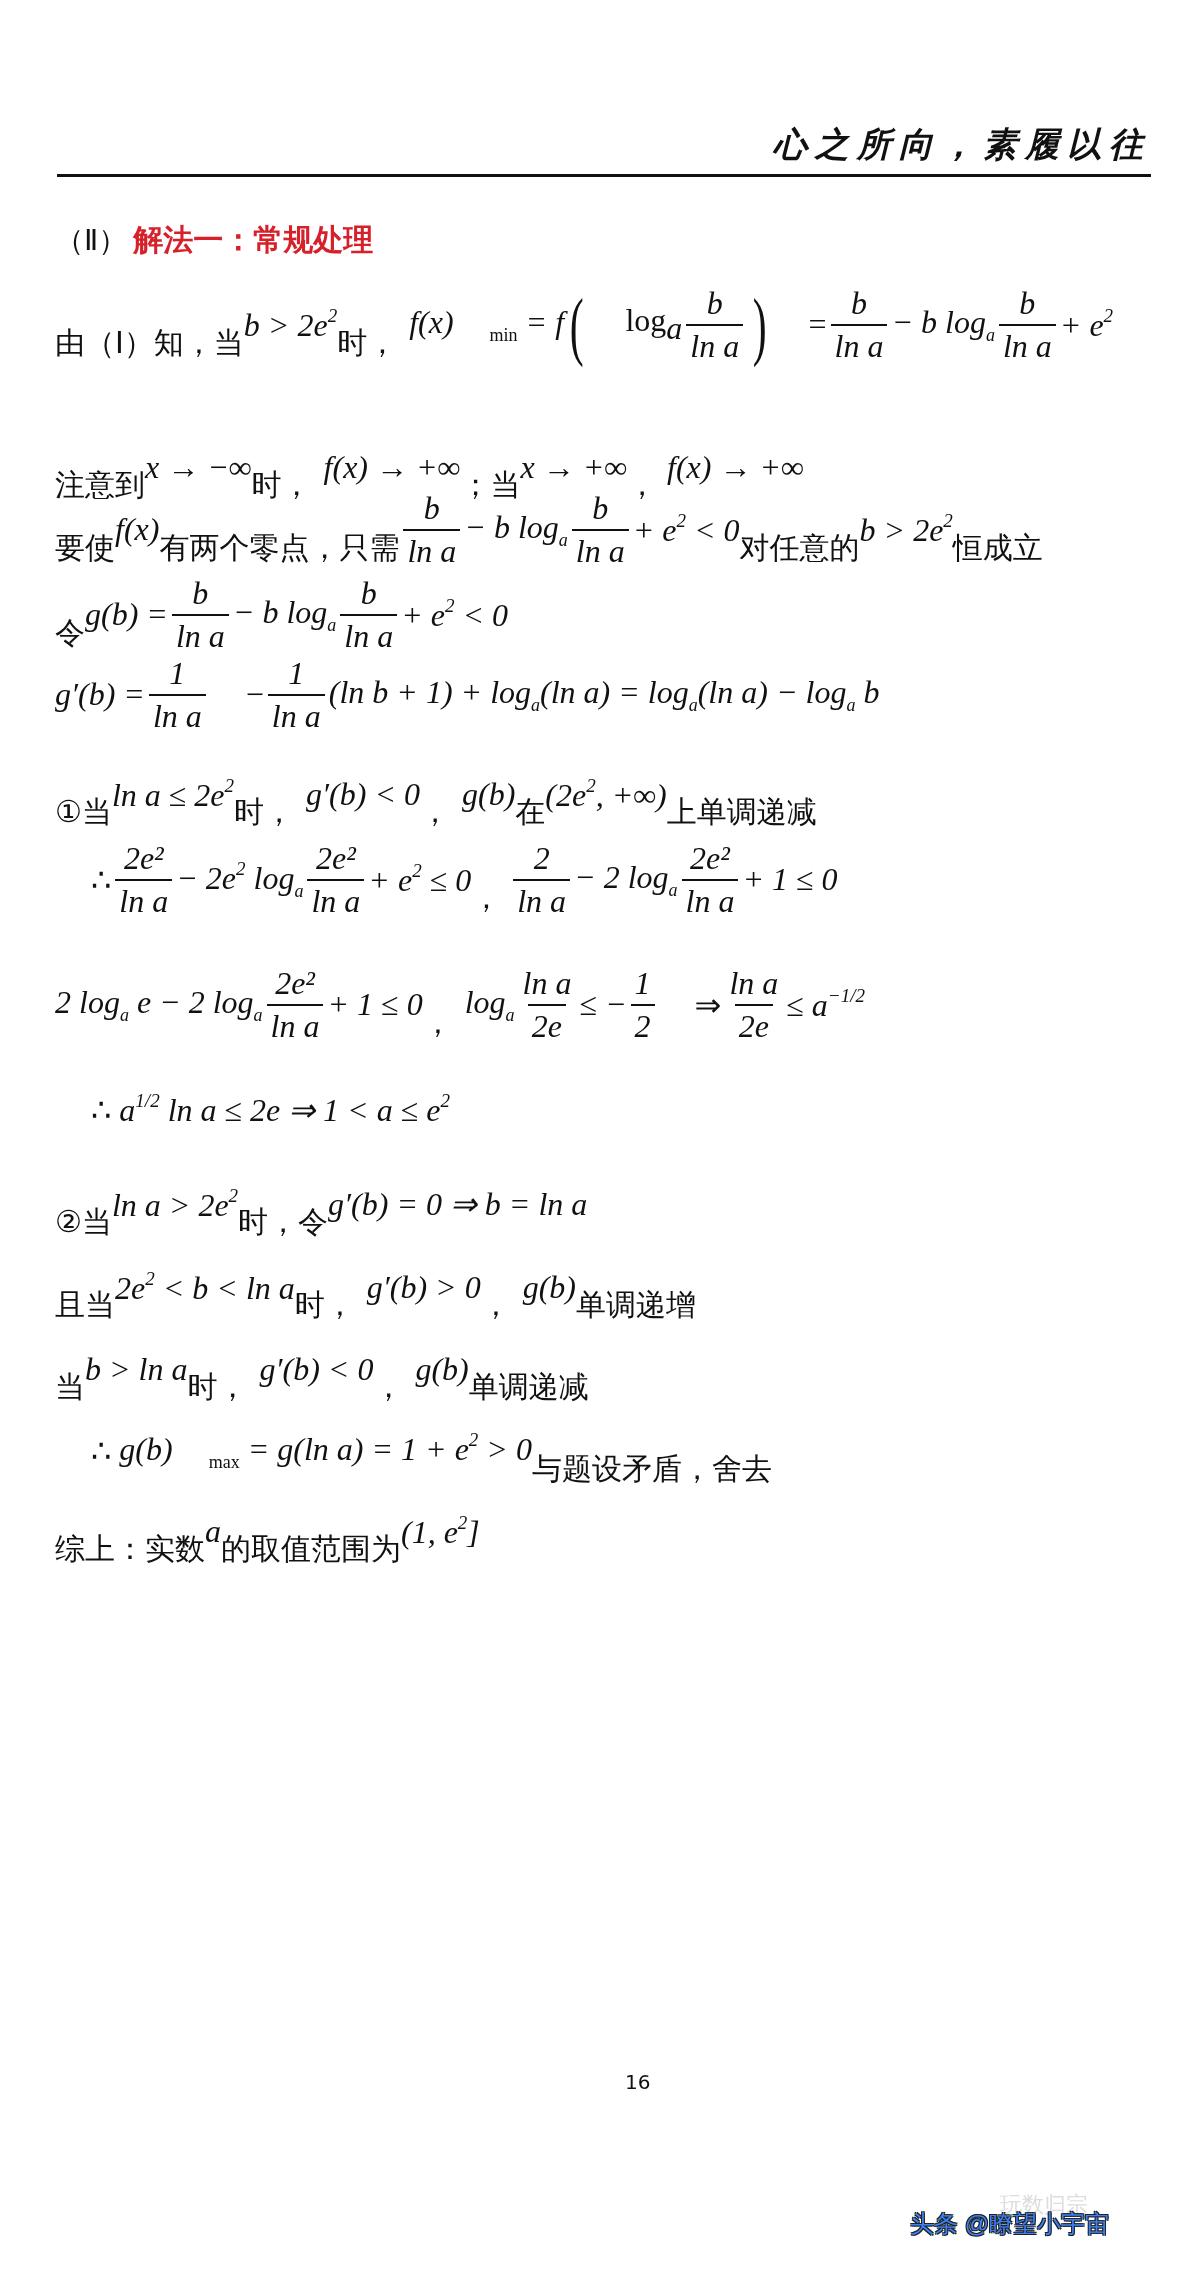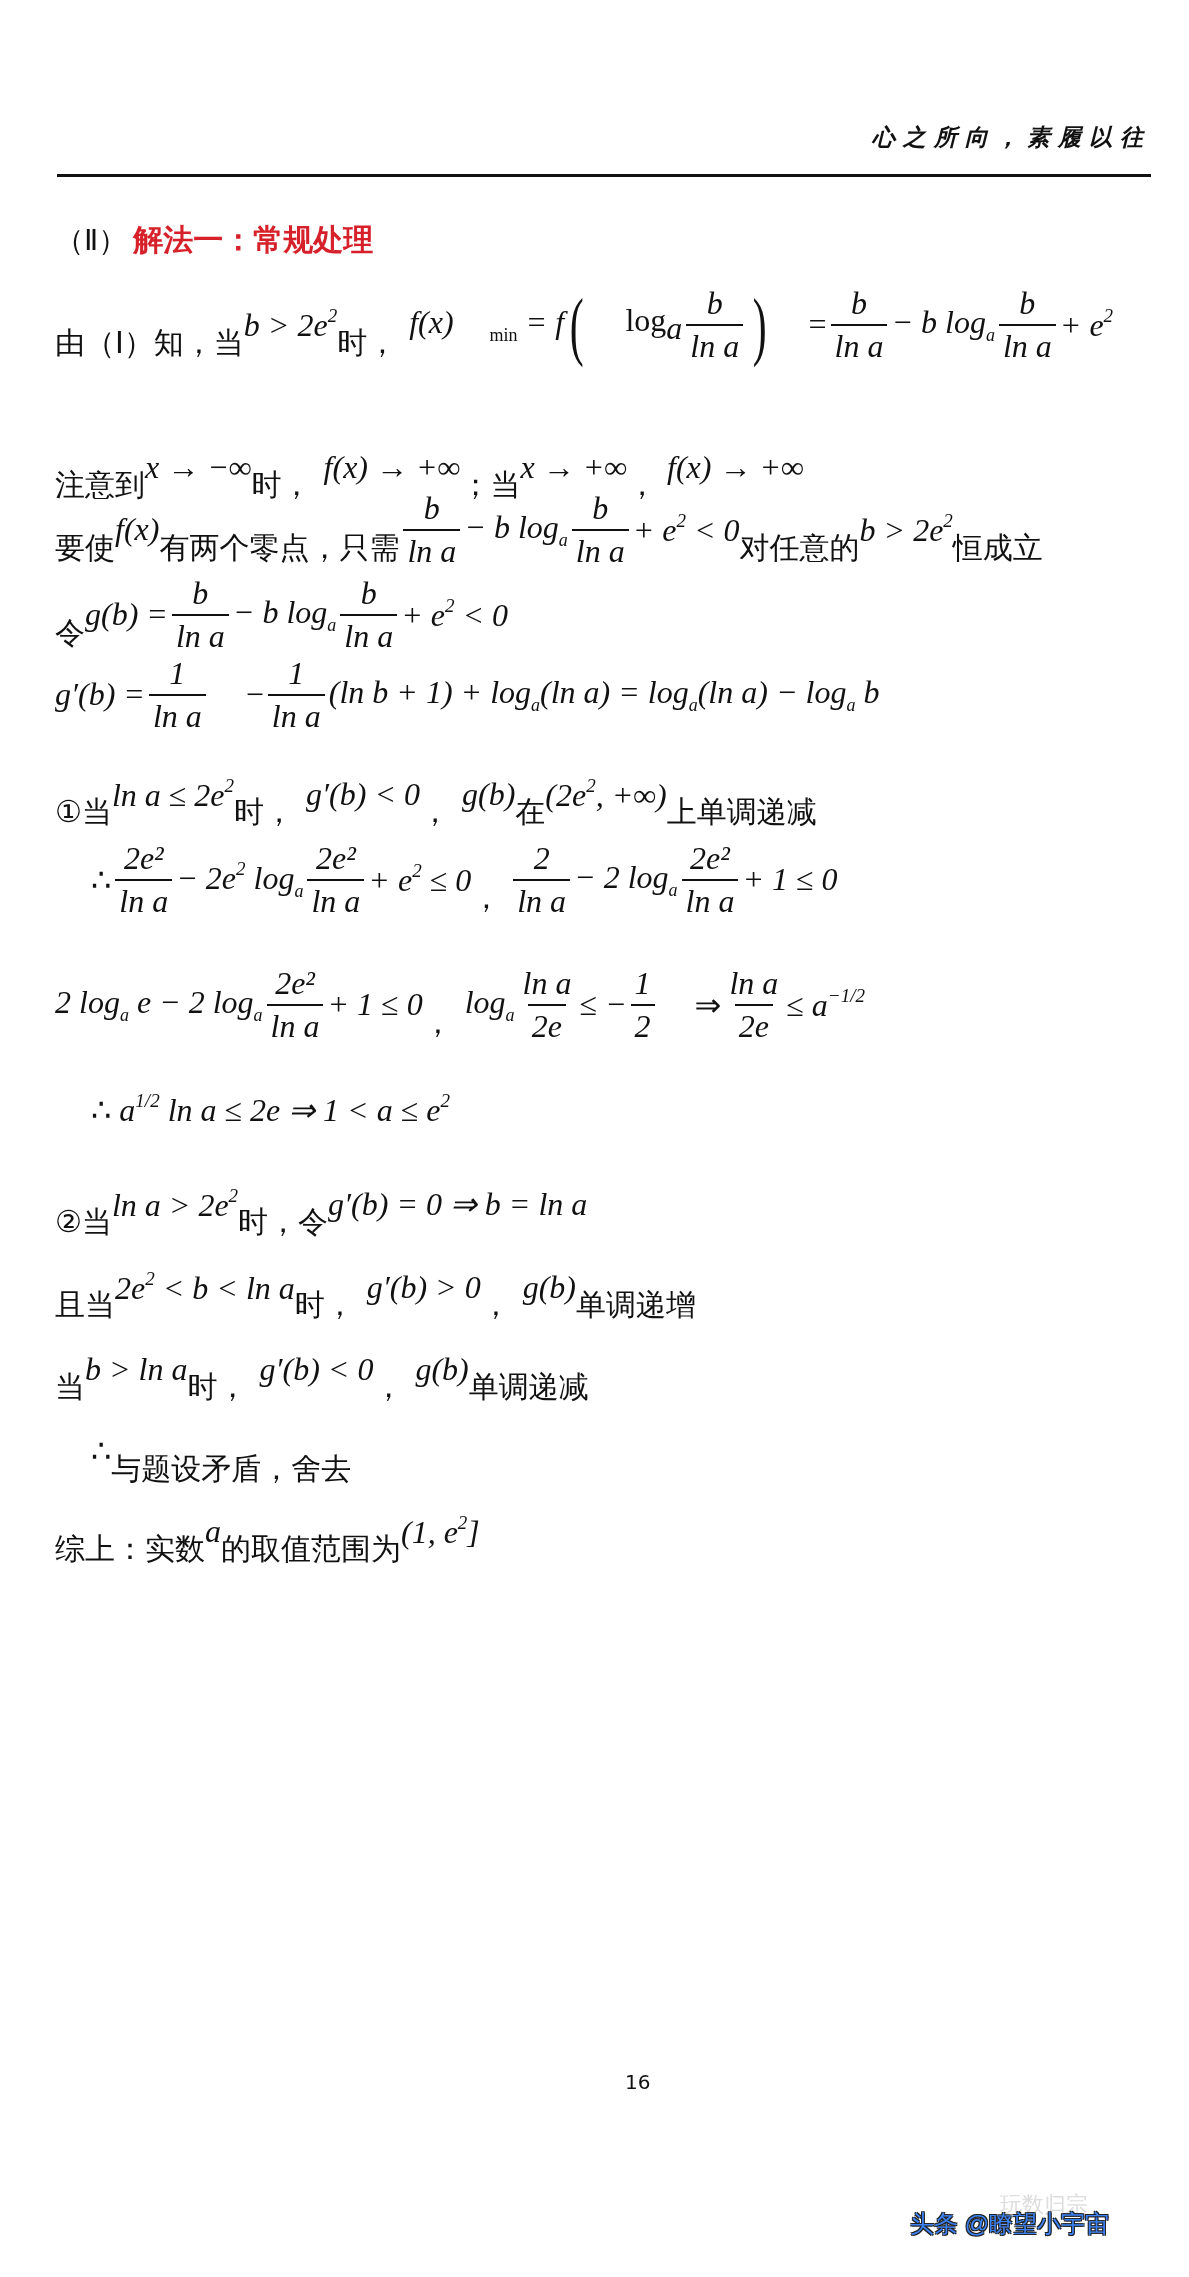--- a/index.html
+++ b/index.html
@@ -6,7 +6,7 @@
   body { width: 1189px; height: 2277px; position: relative; overflow: hidden;
          font-family: "DejaVu Sans", sans-serif; color: #111; }
   .header-motto { position: absolute; right: 38px; top: 122px; font-family: "DejaVu Serif", serif;
-         font-weight: bold; font-size: 23px; letter-spacing: 8px; font-style: italic; color: #111; }
+         font-weight: bold; font-size: 34px; letter-spacing: 8px; font-style: italic; color: #111; }
   .header-rule { position: absolute; left: 57px; top: 174px; width: 1094px; height: 3px; background: #111; }
   .line { position: absolute; left: 55px; font-size: 30px; white-space: nowrap; display: flex; align-items: center; }
   .section-title { top: 220px; }

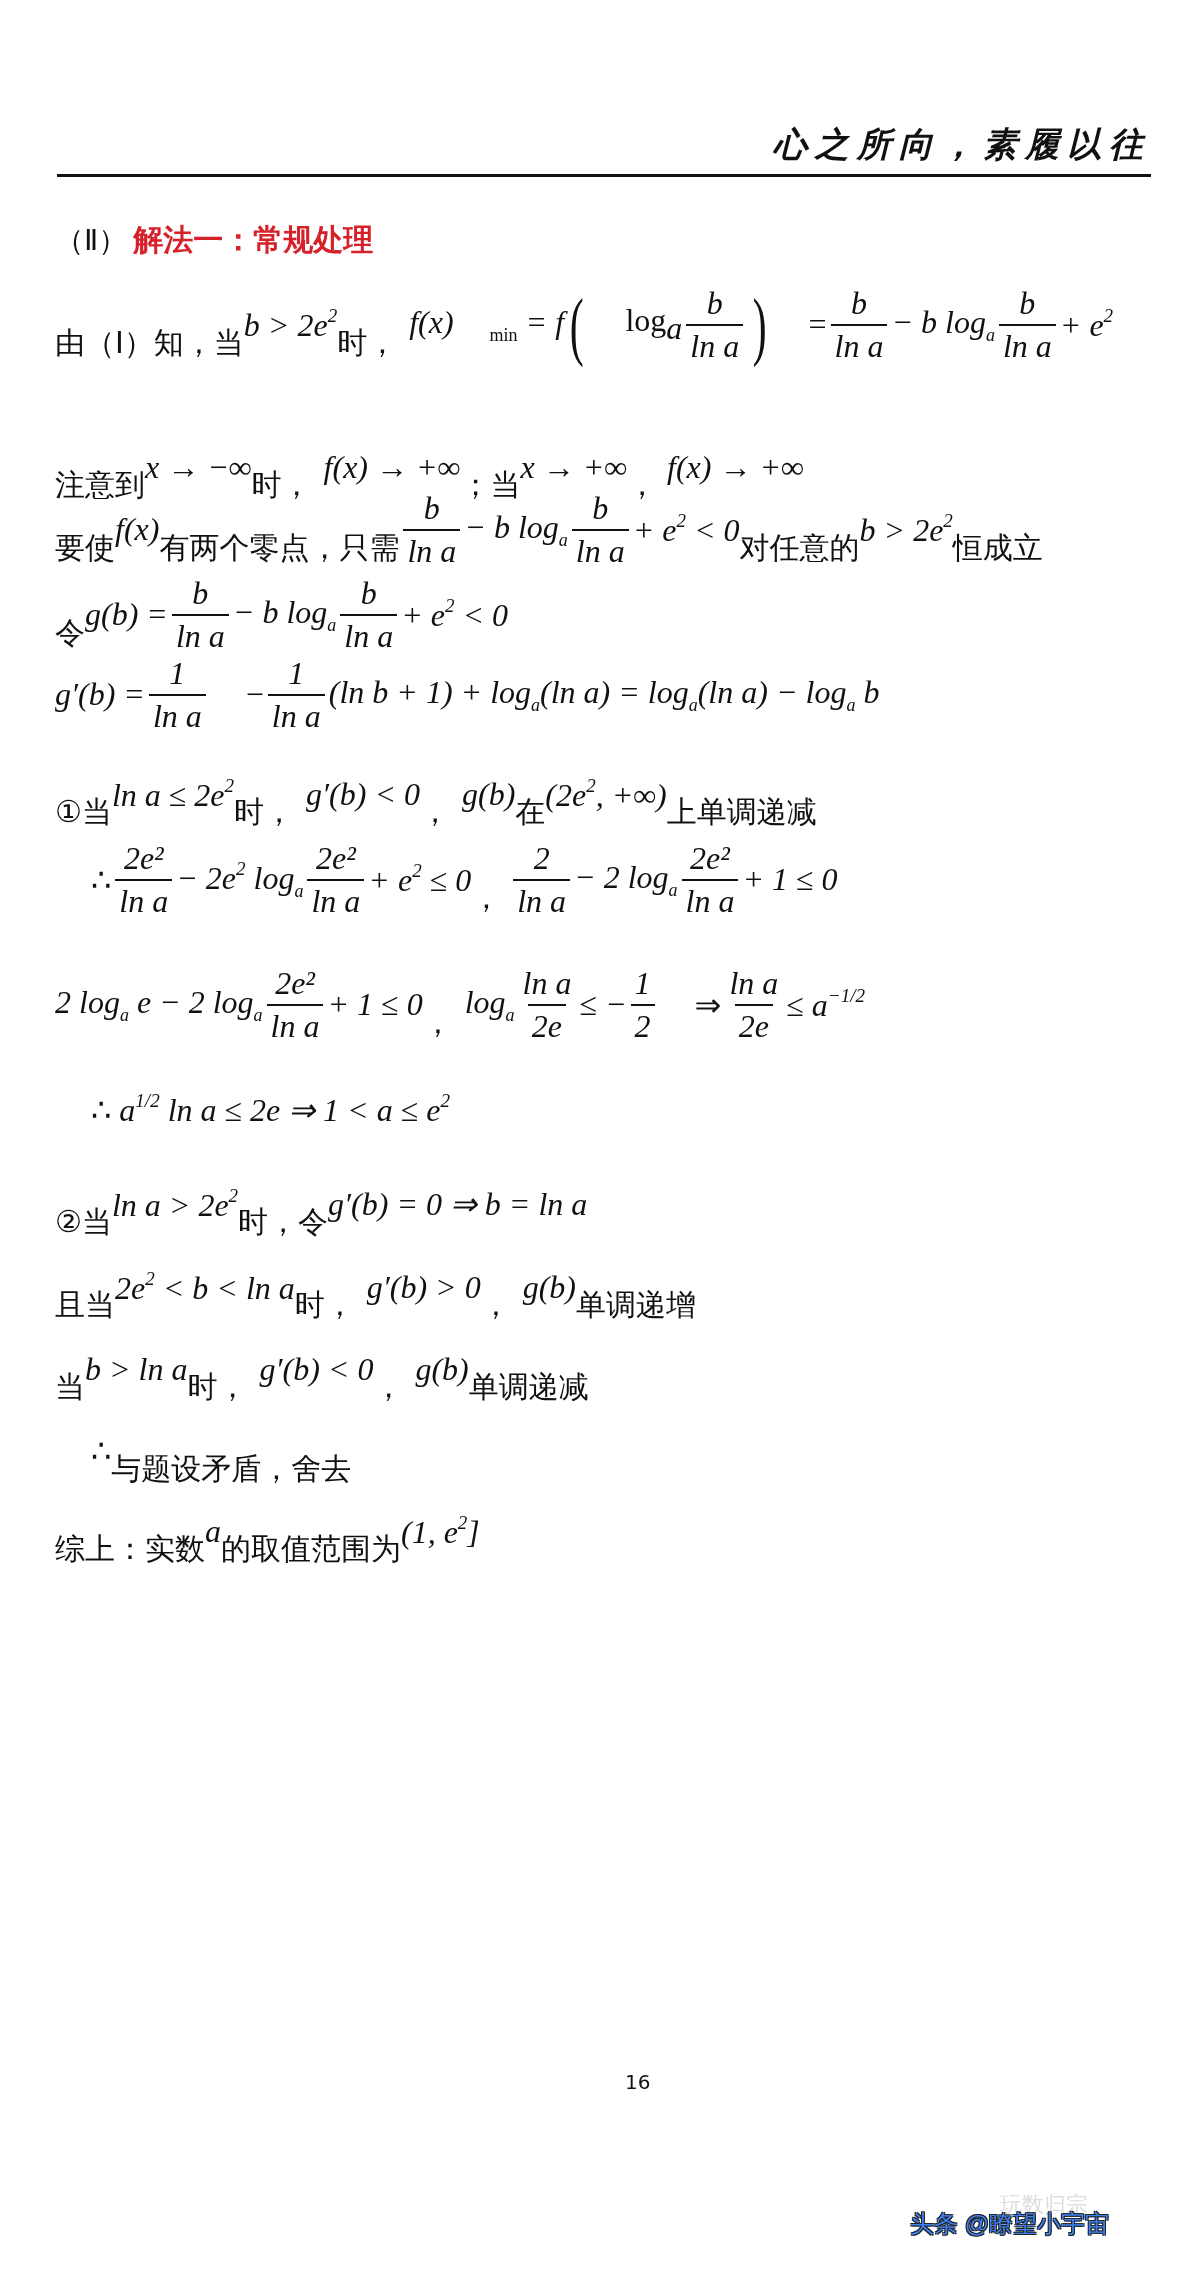--- a/index.html
+++ b/index.html
@@ -221,6 +221,7 @@
 
   <div class="line" style="top:1412px;">
     <span class="m">∴</span>
+    <span class="mi" style="margin-left:8px"><span>g(b)</span><sub class="m" style="font-style:normal;font-size:18px">max</sub><span> = g(ln a) = 1 + e</span><sup>2</sup><span> &gt; 0</span></span>
     <span class="cn">与题设矛盾，舍去</span>
   </div>
 

